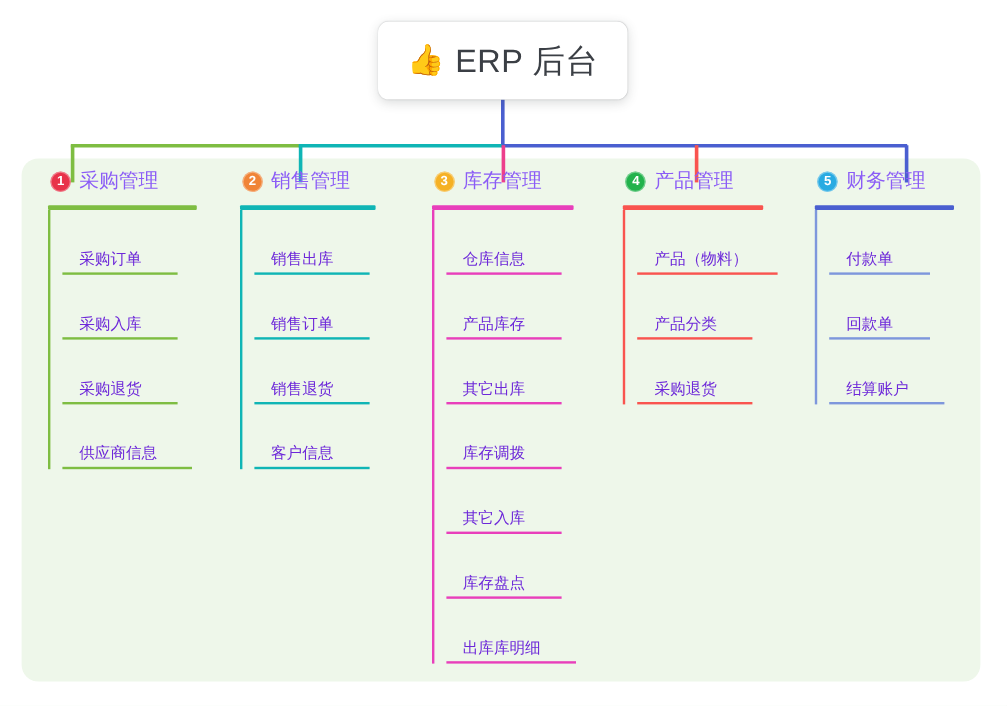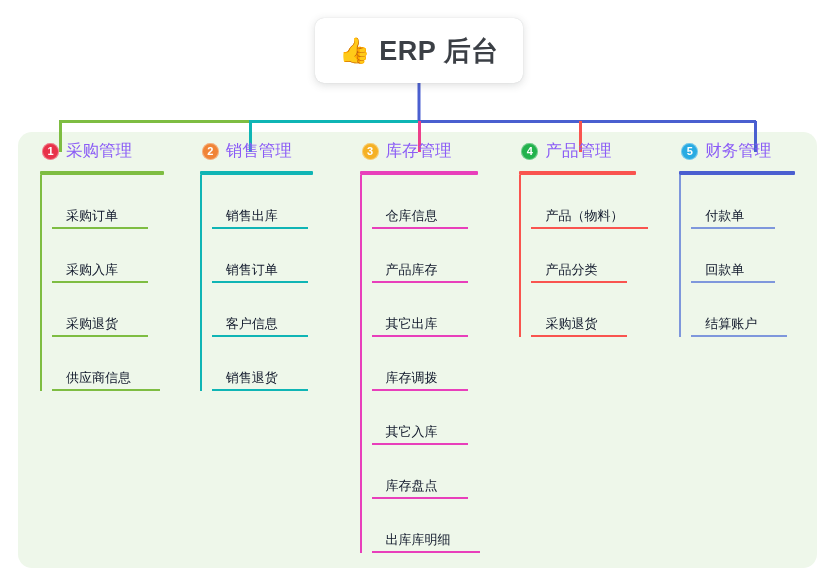--- a/index.html
+++ b/index.html
@@ -47,7 +47,7 @@
     font-size: 27px;
     letter-spacing: 0.5px;
     color: #3b3f45;
-    font-weight: 700;
+    font-weight: 400;
     white-space: nowrap;
   }
 

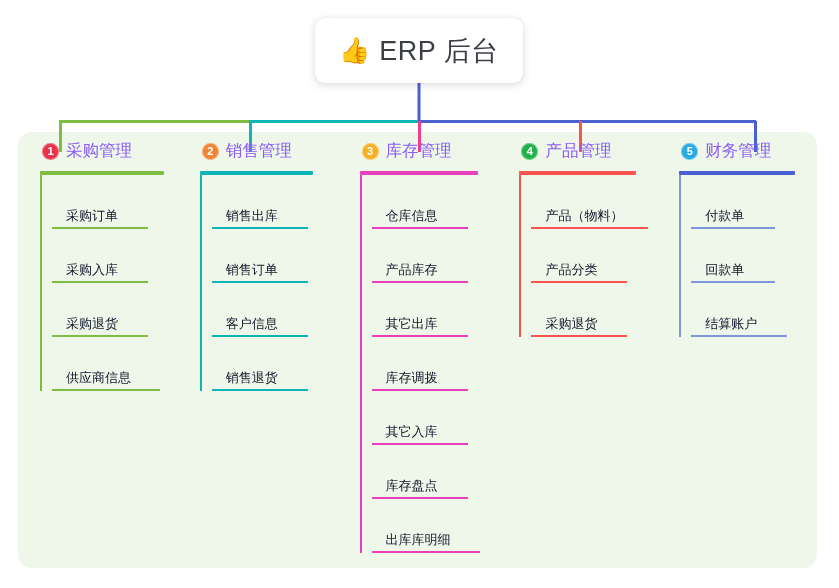--- a/index.html
+++ b/index.html
@@ -140,7 +140,7 @@
   }
   .item-label {
     font-size: 13px;
-    color: #0f172a;
+    color: #6d28d9;
     white-space: nowrap;
     padding: 0 0 4px 14px;
     position: relative;

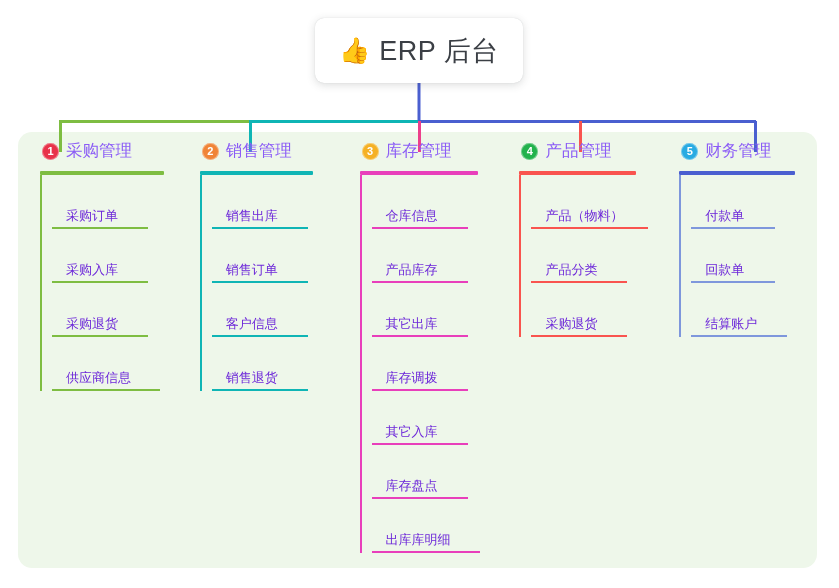--- a/index.html
+++ b/index.html
@@ -225,13 +225,13 @@
             <div class="item-rule" style="background: rgb(15, 181, 181); width: 96px;"></div>
           </div>
           <div class="item">
+            <span class="item-label">销售退货</span>
+            <div class="item-rule" style="background: rgb(15, 181, 181); width: 96px;"></div>
+          </div>
+          <div class="item">
             <span class="item-label">客户信息</span>
             <div class="item-rule" style="background: rgb(15, 181, 181); width: 96px;"></div>
           </div>
-          <div class="item">
-            <span class="item-label">销售退货</span>
-            <div class="item-rule" style="background: rgb(15, 181, 181); width: 96px;"></div>
-          </div>
         </div>
       </div>
       <div class="column">

